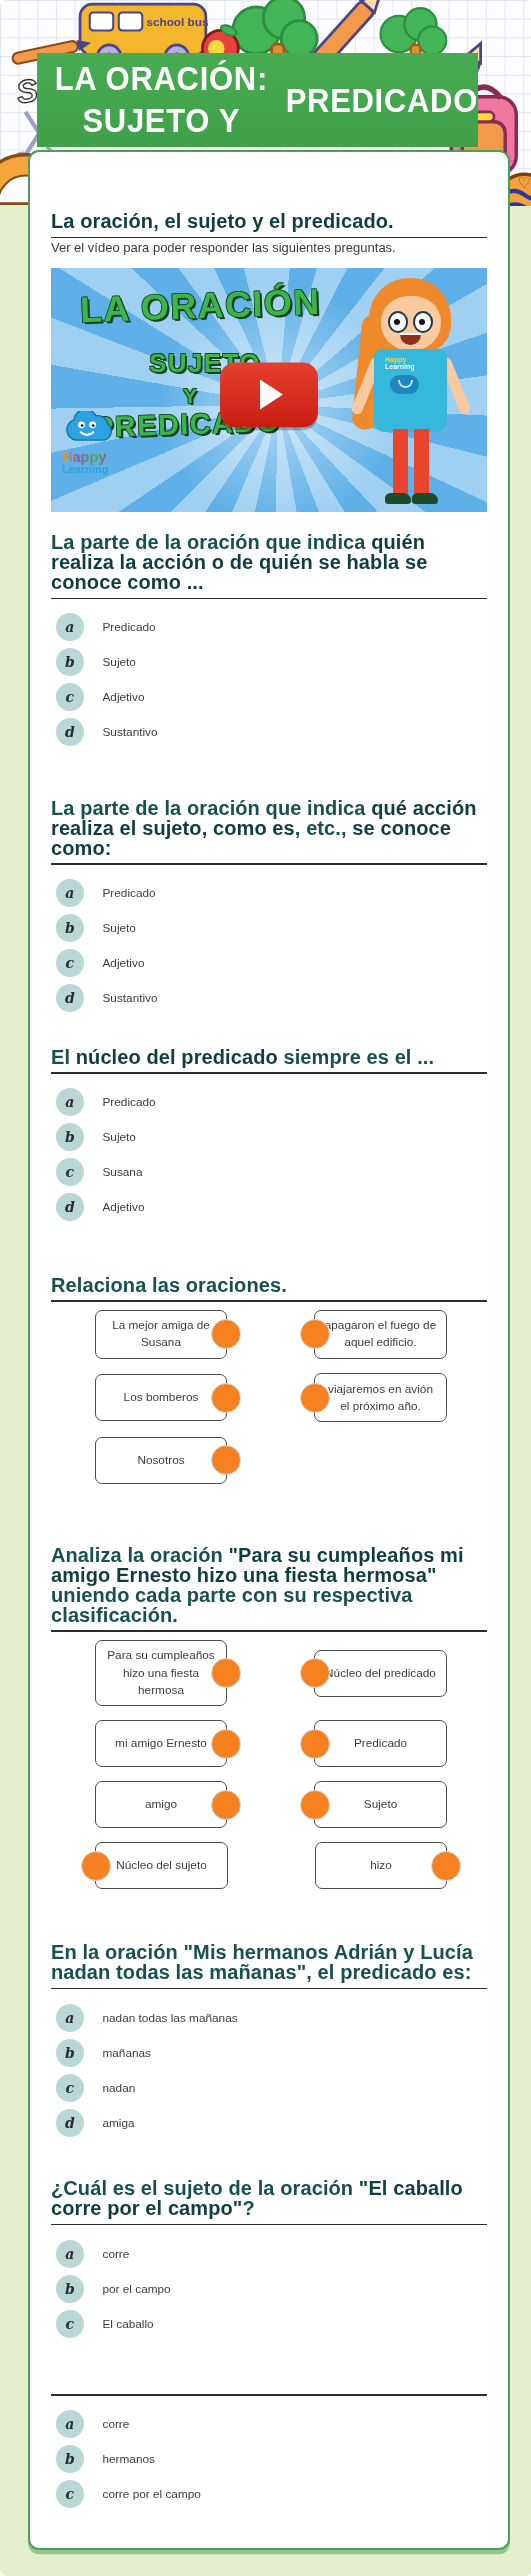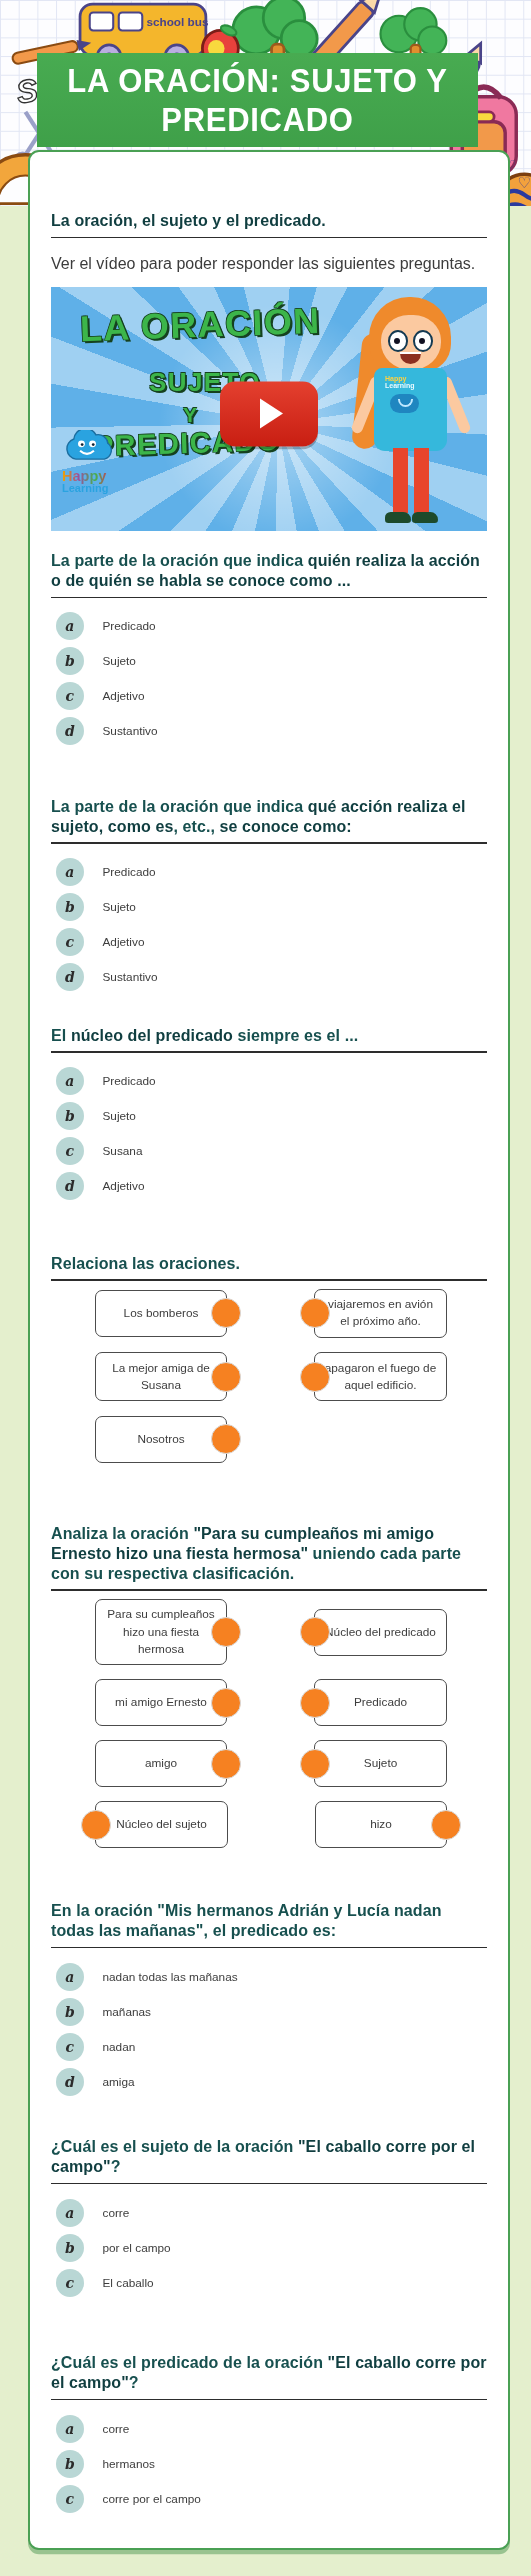--- a/index.html
+++ b/index.html
@@ -4,7 +4,7 @@
 <style>
   html,body{margin:0;padding:0;}
   body{font-family:"Liberation Sans",sans-serif;}
-  .page{position:relative;width:532px;height:2576px;background:#e4efcd;overflow:hidden;}
+  .page{position:relative;width:532px;height:2576px;background:#e4efcd;overflow:hidden;border-radius:7px;}
 
   
   .band{position:absolute;left:0;top:0;width:532px;height:206px;background-color:#fdfdff;

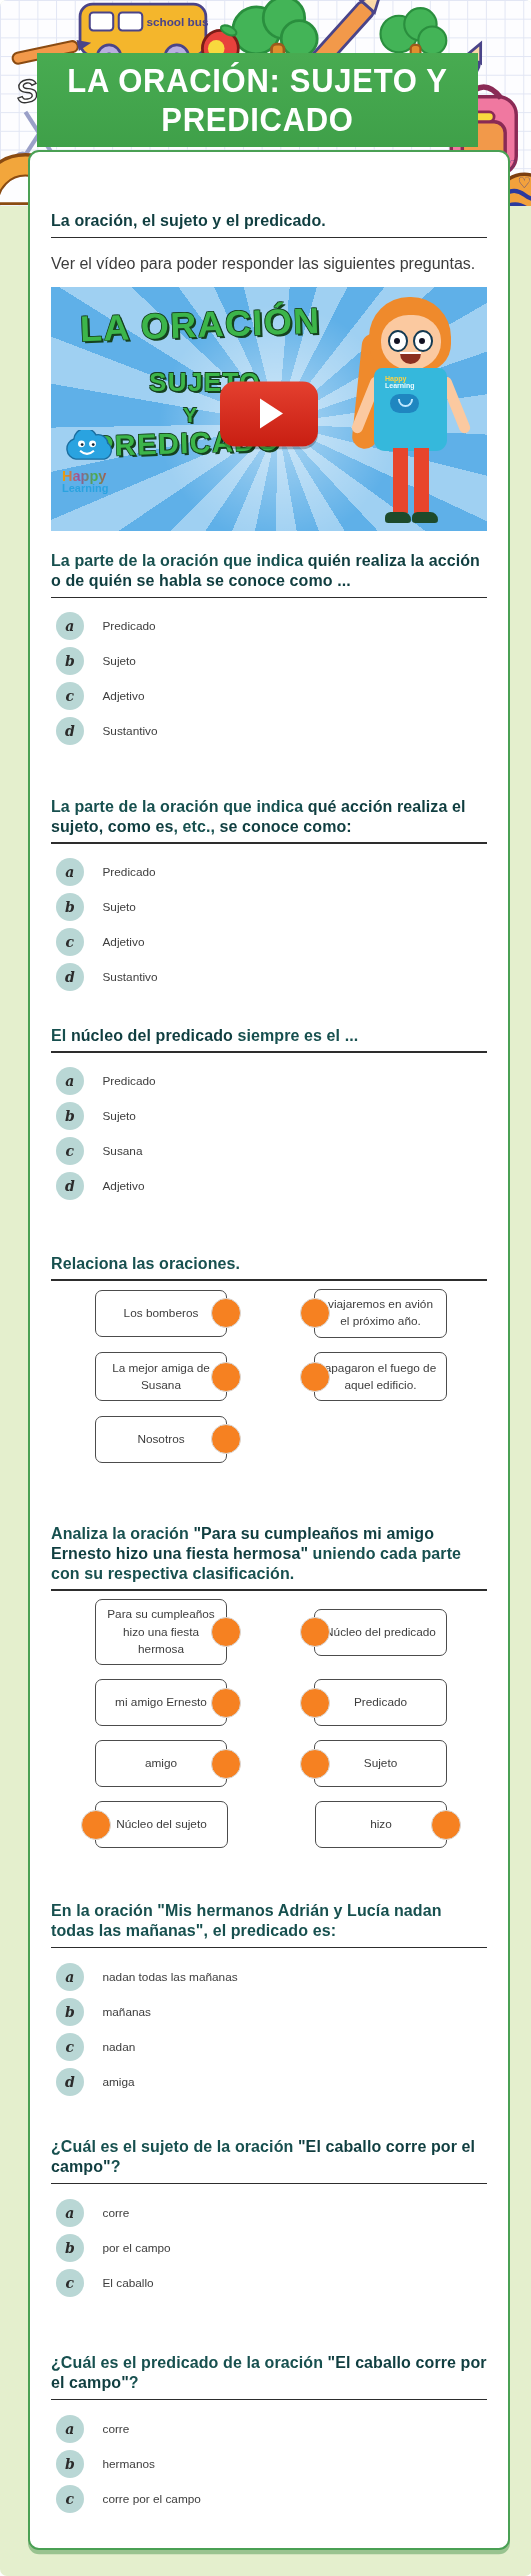--- a/index.html
+++ b/index.html
@@ -14,7 +14,7 @@
 
   
   .banner{position:absolute;left:37px;top:53px;width:441px;height:94px;background:linear-gradient(#48ab51,#3fa049);
-    display:flex;flex-direction:column;align-items:center;justify-content:center;z-index:3;}
+    display:flex;flex-direction:row;align-items:center;justify-content:center;z-index:3;}
   .banner-line{color:#fff;font-weight:800;font-size:31px;line-height:39px;letter-spacing:0.7px;transform:scaleY(1.06);text-align:center;}
 
   

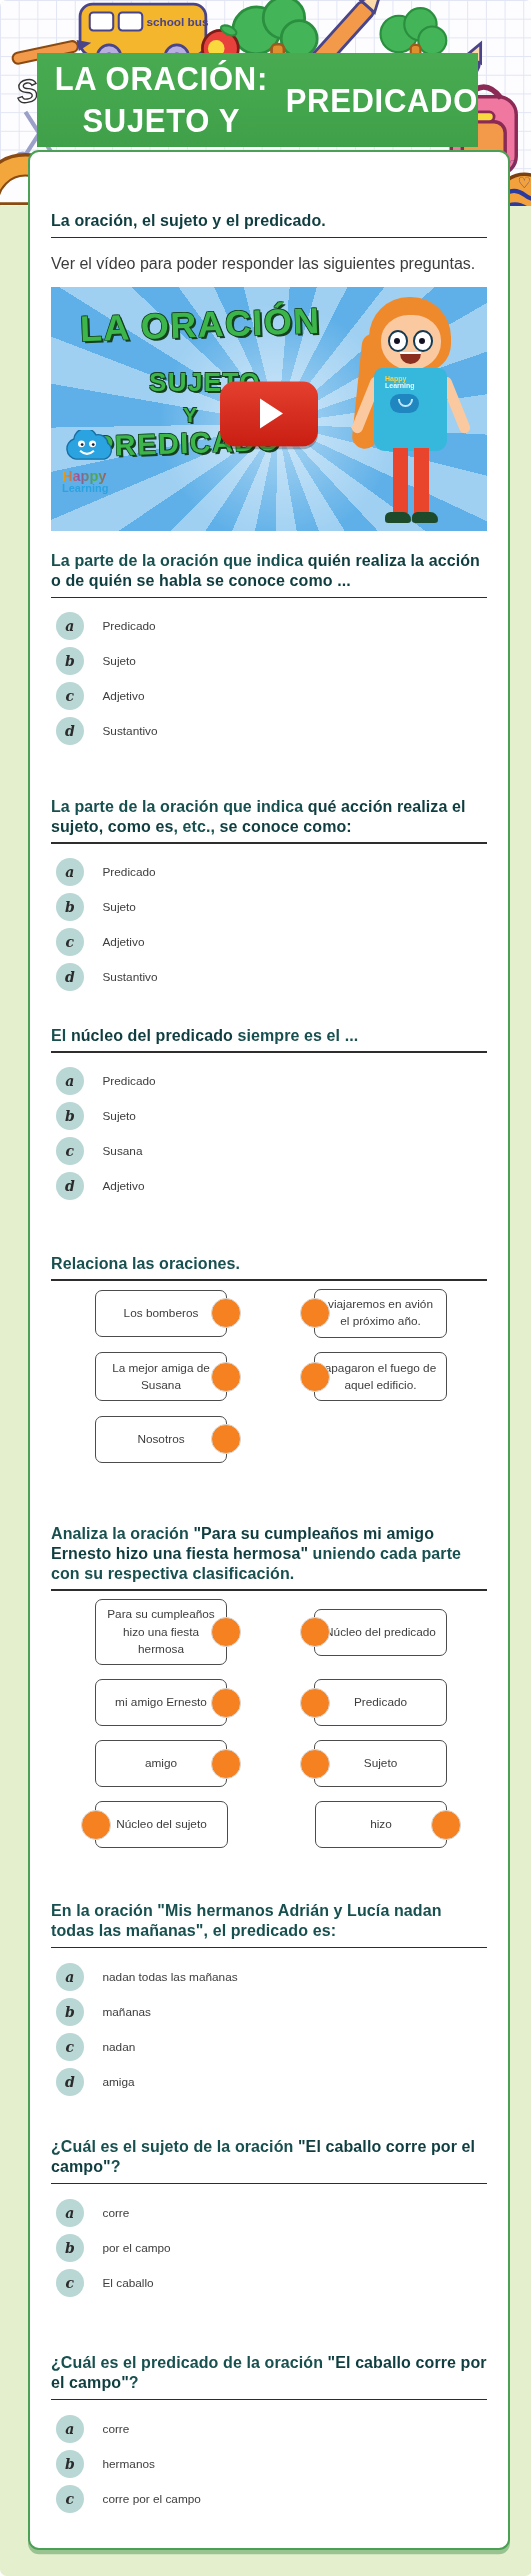--- a/index.html
+++ b/index.html
@@ -22,7 +22,7 @@
     border:2.1px solid #4aa054;border-radius:11px;box-shadow:0 4.2px 0 rgba(62,143,71,.45);
     padding:59px 21px 19.4px 21px;z-index:2;overflow:hidden;}
 
-  .qhead{margin:0;font-size:16px;line-height:20px;color:#17504f;font-weight:700;letter-spacing:0.1px;}
+  .qhead{margin:0;font-size:20px;line-height:20px;color:#17504f;font-weight:700;letter-spacing:0.1px;}
   .qhead .bold{font-weight:800;color:#103e40;}
   .rule{height:1.4px;background:#2d2d2d;margin-top:5.5px;}
 

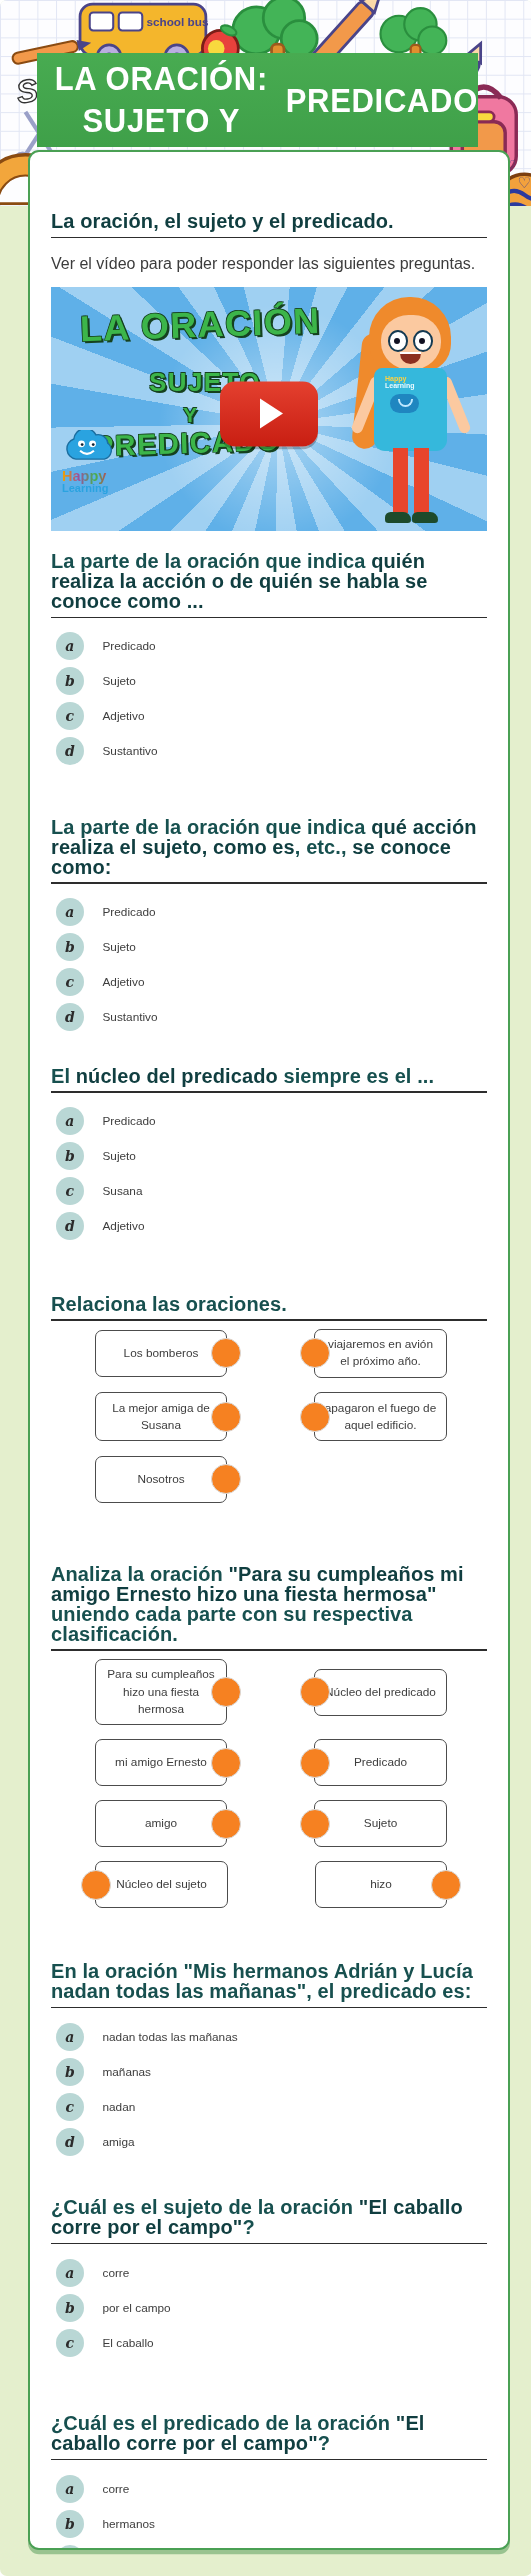--- a/index.html
+++ b/index.html
@@ -26,7 +26,7 @@
   .qhead .bold{font-weight:800;color:#103e40;}
   .rule{height:1.4px;background:#2d2d2d;margin-top:5.5px;}
 
-  .intro-p{margin-top:18px;font-size:16px;line-height:15.2px;color:#3c3c3c;}
+  .intro-p{margin-top:2px;font-size:13px;line-height:15.2px;color:#3c3c3c;}
 
   
   .video{position:relative;margin-top:8.3px;width:436px;height:244px;overflow:hidden;

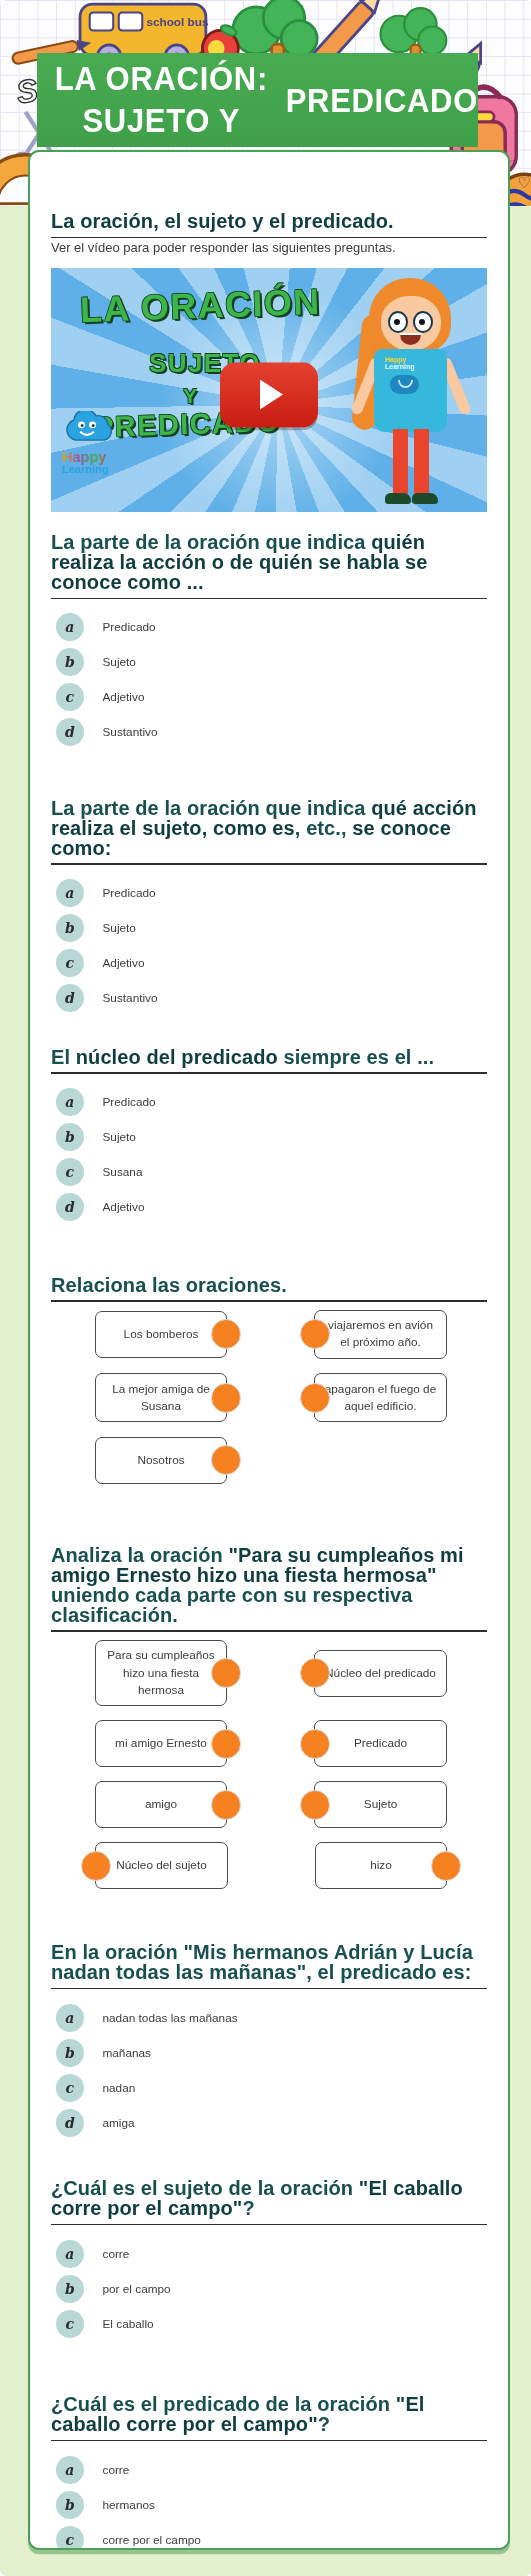--- a/index.html
+++ b/index.html
@@ -306,22 +306,22 @@
       <div class="match-list m1">
         <div class="match-row">
           <div class="match-box">
+              <span>La mejor amiga de Susana</span>
+              <span class="dot e"></span>
+            </div>
+          <div class="match-box rt">
+              <span class="dot w"></span>
+              <span>apagaron el fuego de aquel edificio.</span>
+            </div>
+        </div>
+        <div class="match-row">
+          <div class="match-box">
               <span>Los bomberos</span>
               <span class="dot e"></span>
             </div>
           <div class="match-box rt">
               <span class="dot w"></span>
               <span>viajaremos en avión el próximo año.</span>
-            </div>
-        </div>
-        <div class="match-row">
-          <div class="match-box">
-              <span>La mejor amiga de Susana</span>
-              <span class="dot e"></span>
-            </div>
-          <div class="match-box rt">
-              <span class="dot w"></span>
-              <span>apagaron el fuego de aquel edificio.</span>
             </div>
         </div>
         <div class="match-row">

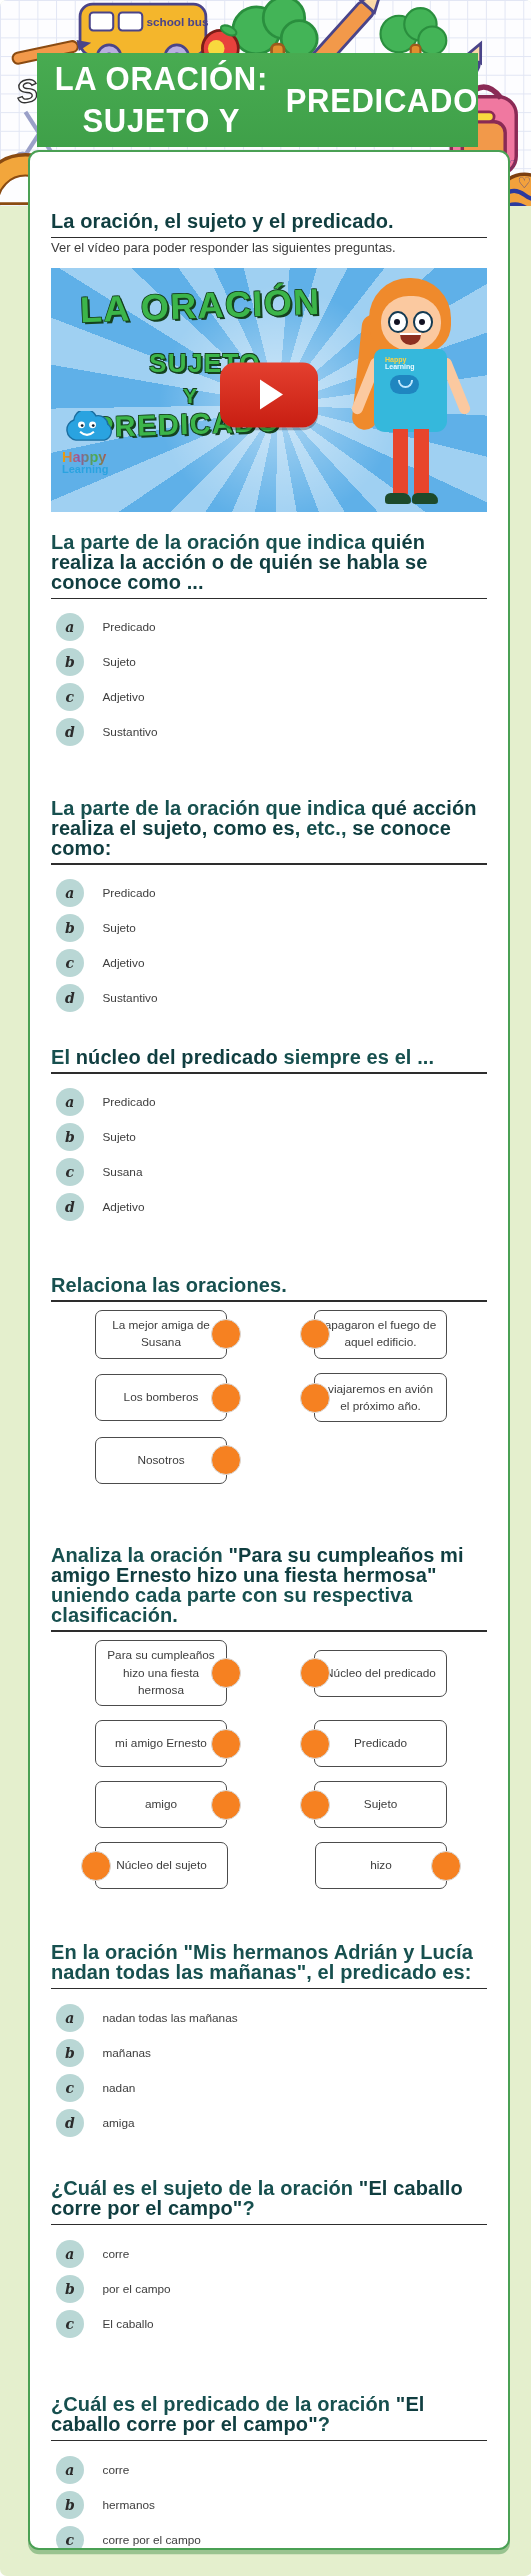--- a/index.html
+++ b/index.html
@@ -423,7 +423,6 @@
     </section>
 
     <section class="s-q8">
-      <h2 class="qhead"><span class="seg">¿Cuál es el predicado de la oración </span><span class="seg bold">"El caballo corre por el campo"</span><span class="seg">?</span></h2>
       <div class="rule"></div>
       <div class="options">
         <div class="opt-row">

